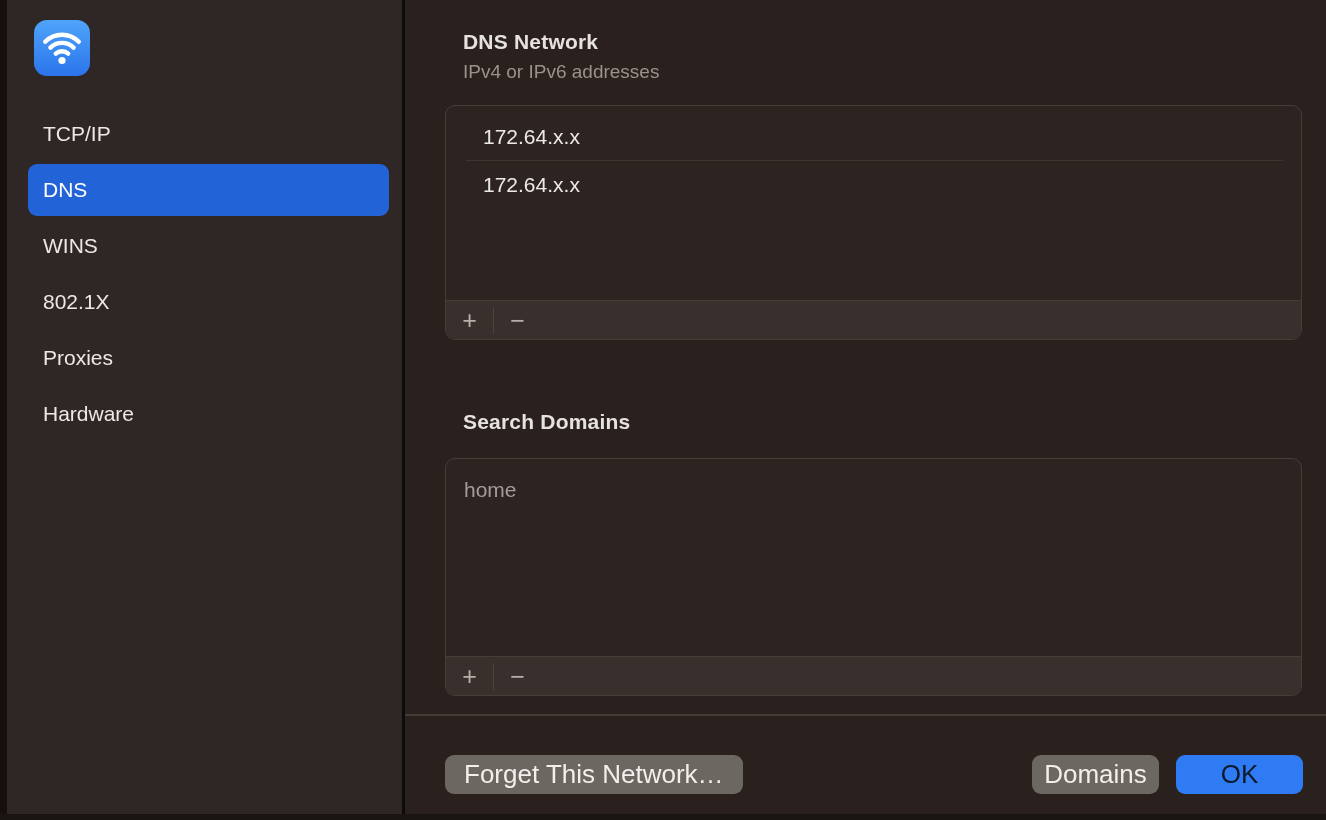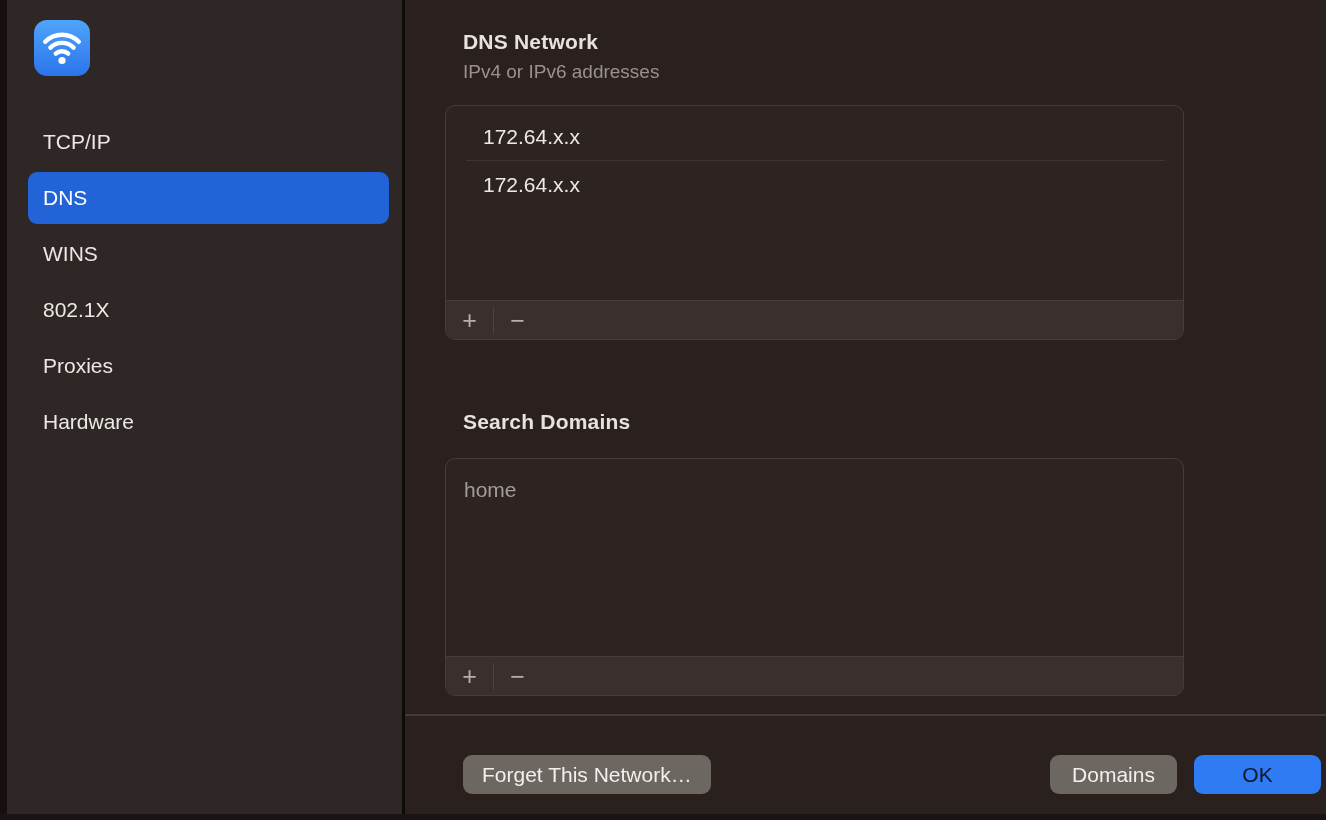--- a/index.html
+++ b/index.html
@@ -28,7 +28,7 @@
   .status-dot { width:13px; height:13px; border-radius:50%; background:#32d74b; }
   .status-text { font-size:19px; color:#8f8783; }
 
-  .nav { position:absolute; left:21px; top:116px; width:361px; }
+  .nav { position:absolute; left:21px; top:108px; width:361px; }
   .nav-item {
     height:52px; margin-bottom:4px; display:flex; align-items:center;
     padding-left:15px; font-size:21px; color:#ece8e5; border-radius:9px;

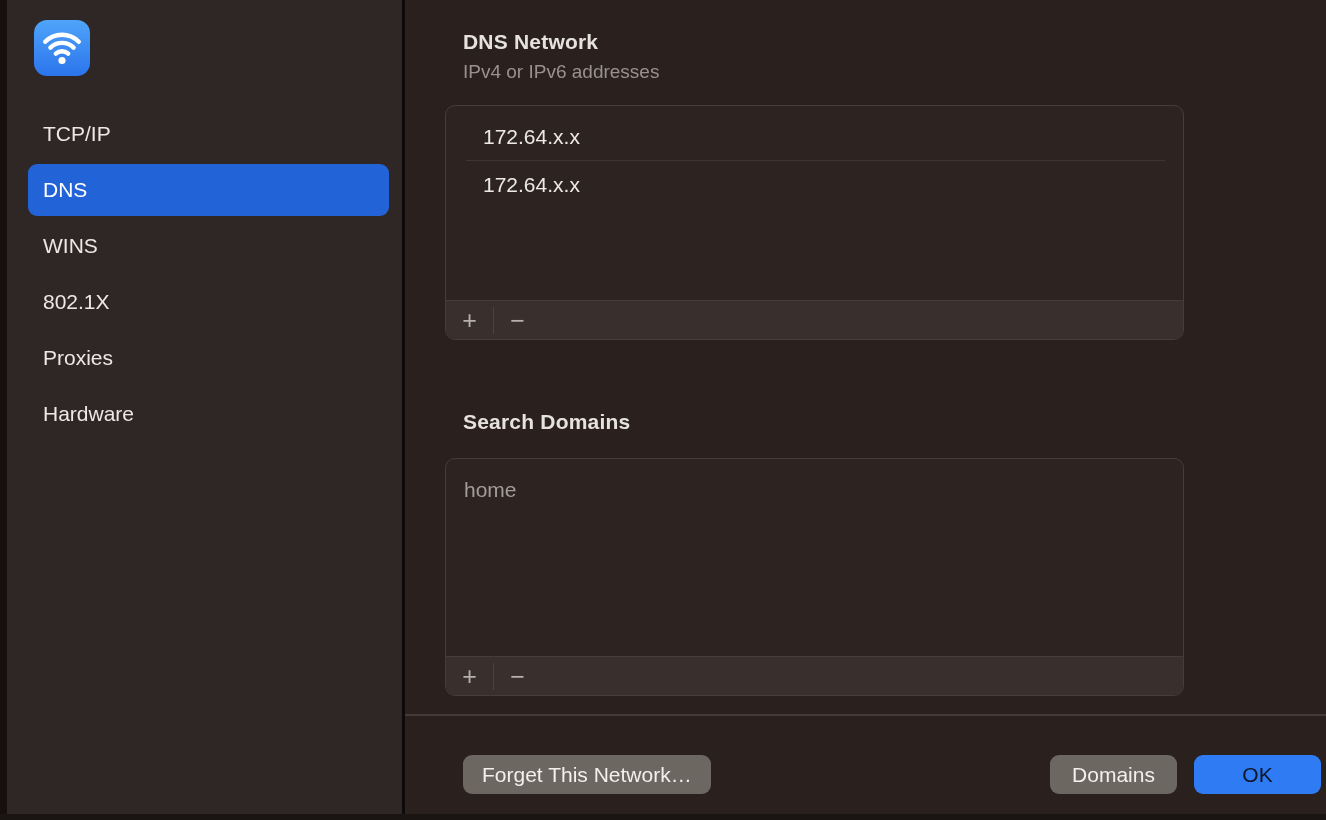--- a/index.html
+++ b/index.html
@@ -45,7 +45,7 @@
   .search-title   { top:410px; }
 
   .listbox {
-    position:absolute; left:40px; width:739px;
+    position:absolute; left:40px; width:857px;
     background:#2d2422; border:1px solid #463d39; border-radius:10px;
   }
   #dns-box    { top:105px; height:235px; }

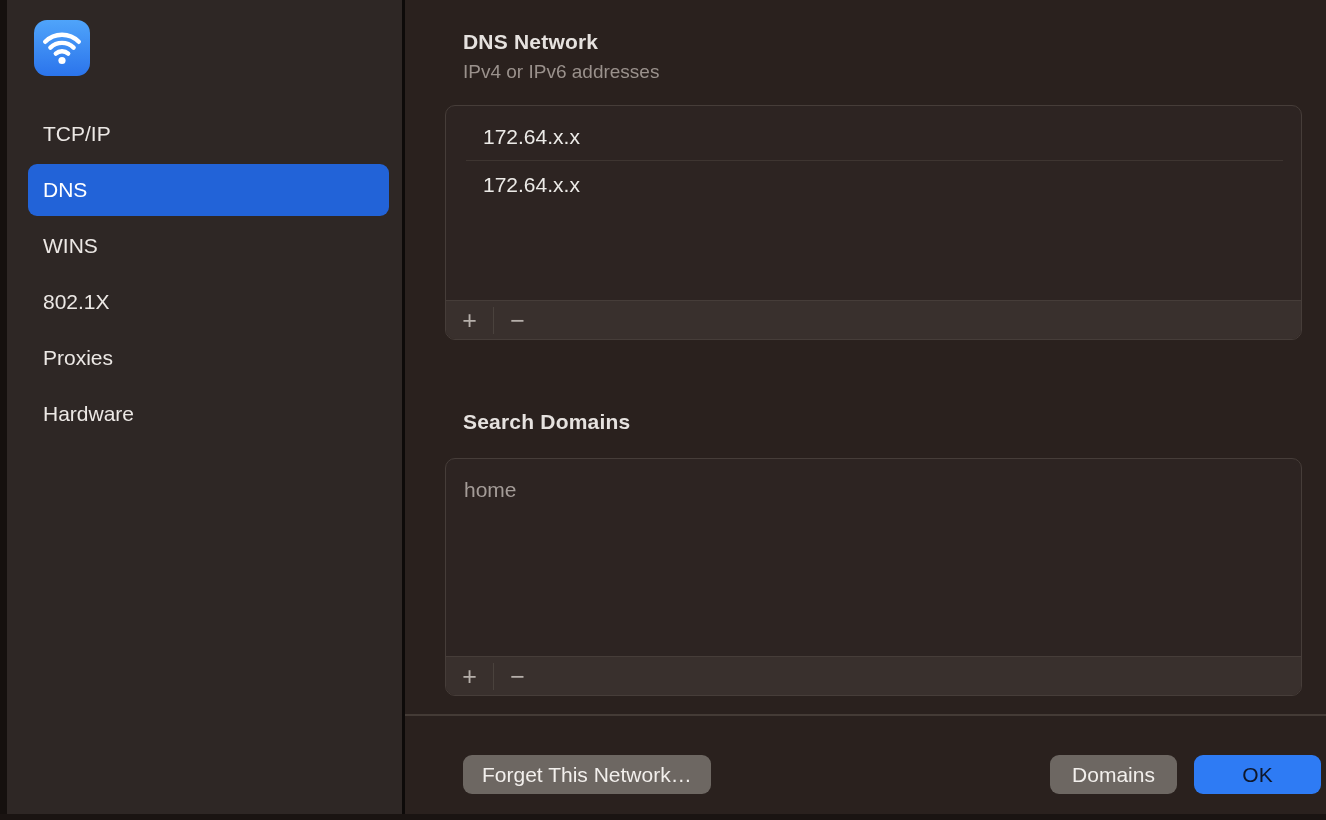--- a/index.html
+++ b/index.html
@@ -78,7 +78,7 @@
   .btn {
     position:absolute; top:755px; height:39px;
     display:flex; align-items:center; justify-content:center;
-    border-radius:9px; font-size:21px; color:#f2efec; cursor:default;margin-left:18px;
+    border-radius:9px; font-size:26px; color:#f2efec; cursor:default;
   }
   .forget-btn { left:40px;  padding:0 19px; background:#6d6762; }
   .cancel-btn { left:627px; width:127px;    background:#6d6762; }

